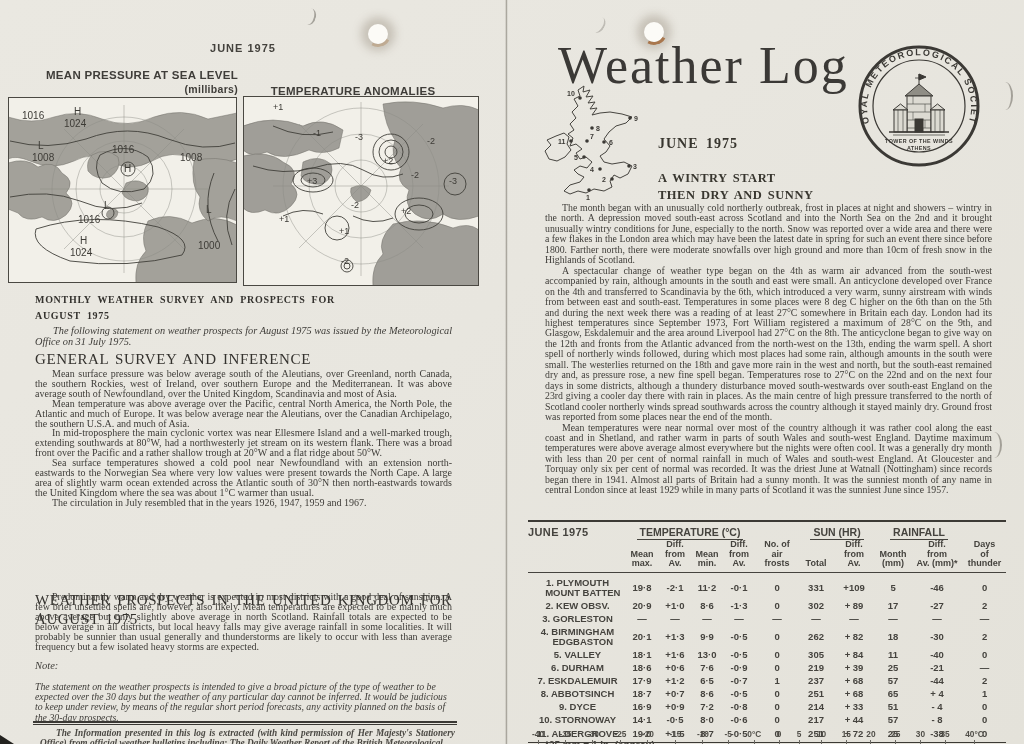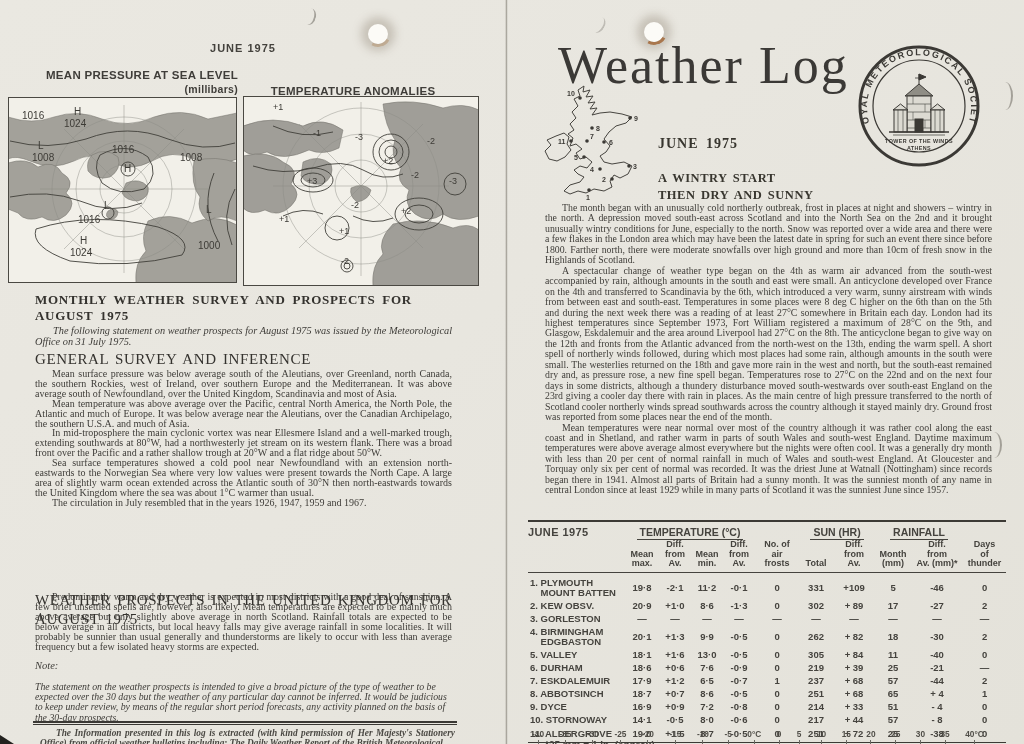--- a/index.html
+++ b/index.html
@@ -25,7 +25,7 @@
   .map-title{font-weight:700;font-size:11.5px;line-height:13.5px;text-align:center;
     color:#3f3d39;letter-spacing:.3px;}
   .map-sub{font-weight:700;font-size:10.5px;}
-  .h-survey{left:35px;top:292px;width:420px;font-weight:700;font-size:13px;
+  .h-survey{left:35px;top:292px;width:420px;font-weight:700;font-size:10px;
     line-height:15.5px;letter-spacing:.7px;word-spacing:3px;white-space:pre-line;color:#34322e;}
   .intro{left:35px;top:326px;width:417px;font-style:italic;font-size:10.3px;
     line-height:10.8px;text-align:justify;text-indent:18px;}

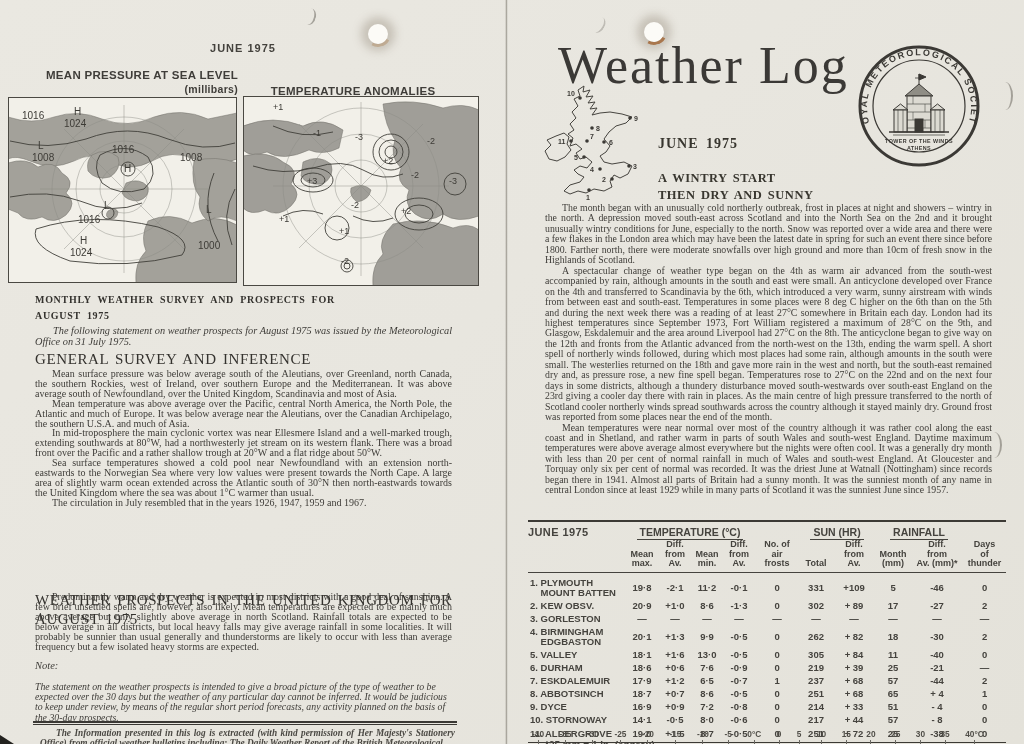--- a/index.html
+++ b/index.html
@@ -63,7 +63,7 @@
   .sub-row th{font-size:9px;line-height:9.6px;white-space:pre-line;vertical-align:bottom;
     text-align:center;border-bottom:1.6px solid #45433e;padding:2px 0 3px;}
   .dtable tbody td{font-size:9.5px;line-height:9.9px;text-align:center;padding:1.6px 0;}
-  .dtable tbody td.st{text-align:left;white-space:pre-wrap;padding-left:2px;}
+  .dtable tbody td.st{text-align:center;white-space:pre-wrap;padding-left:2px;}
   .dtable tbody tr:first-child td{padding-top:5px;}
   .footnote{left:545px;top:709px;font-family:"Liberation Sans",sans-serif;
     font-weight:700;font-size:10px;color:#45433e;margin-top:31px;}

